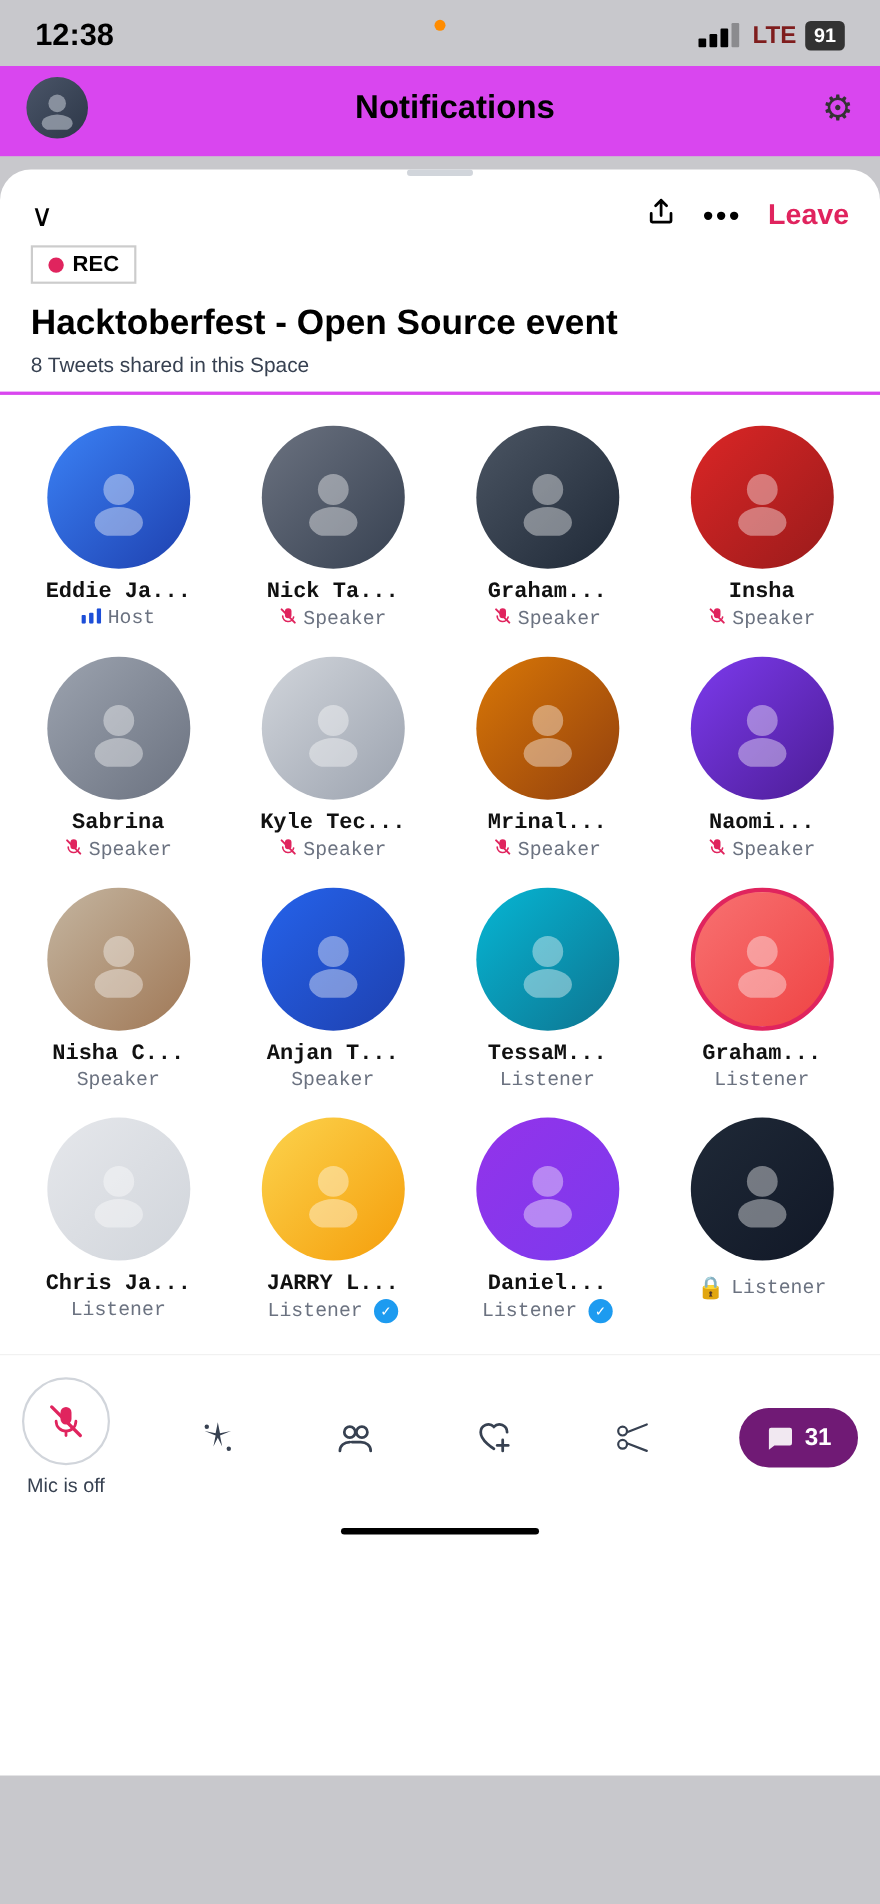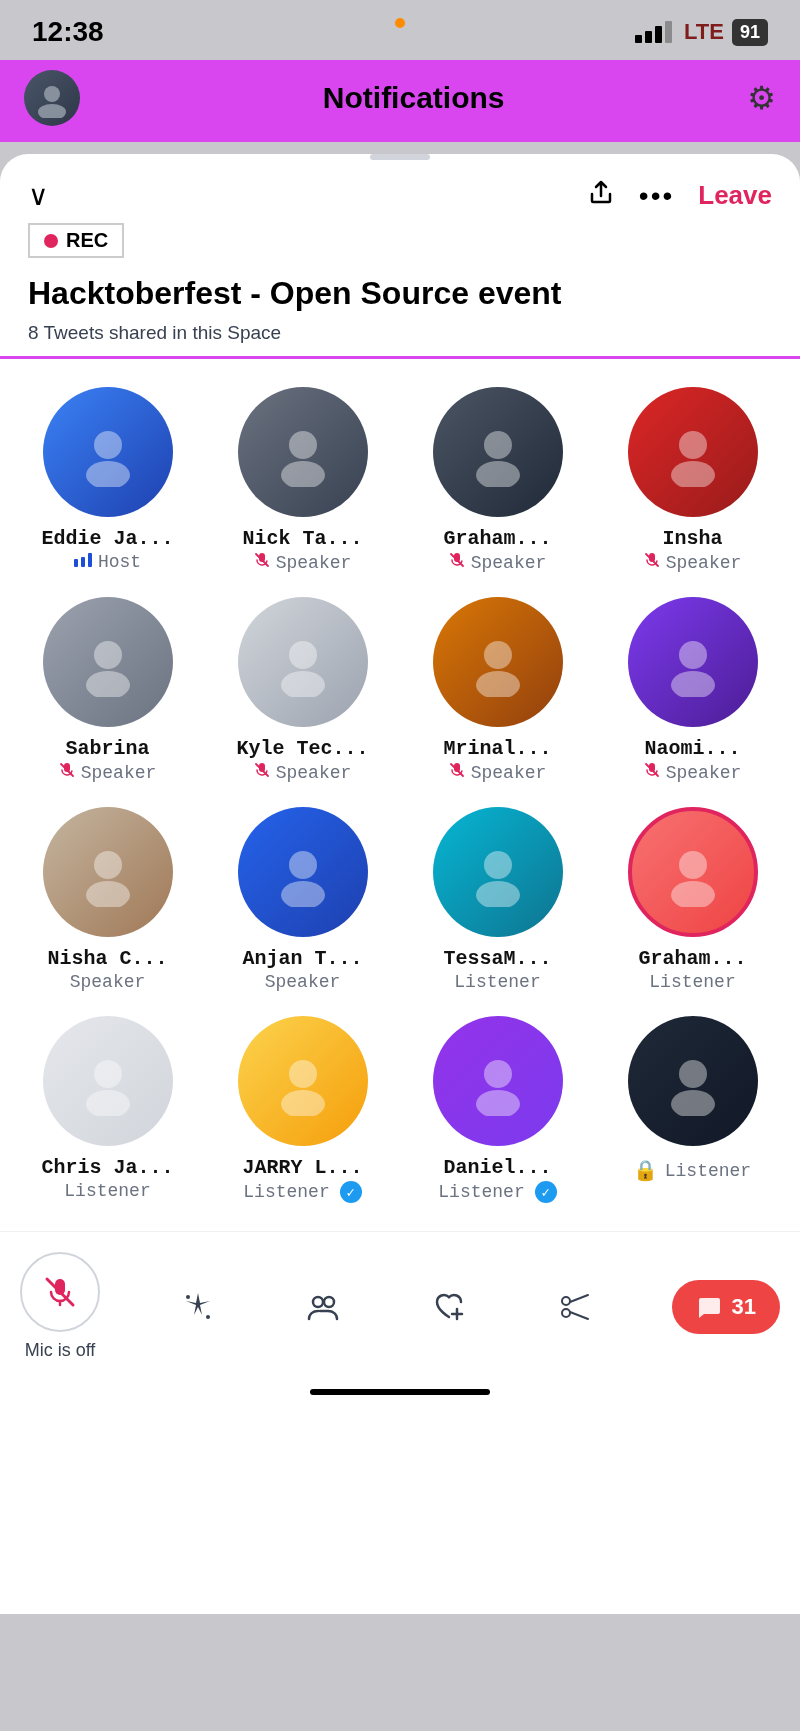--- a/index.html
+++ b/index.html
@@ -312,7 +312,7 @@
       padding: 10px;
     }
     .chat-btn {
-      background: #ef4444;
+      background: #701a75;
       border-radius: 40px;
       display: flex;
       align-items: center;

